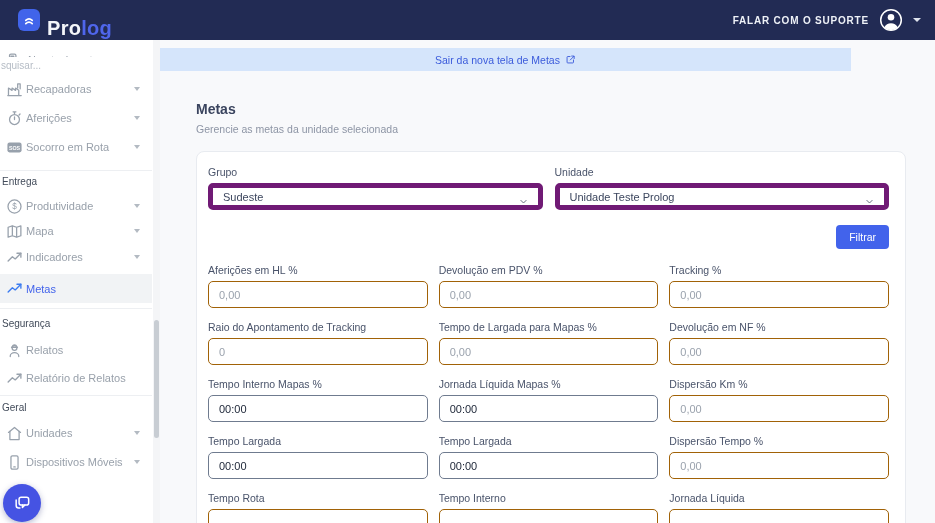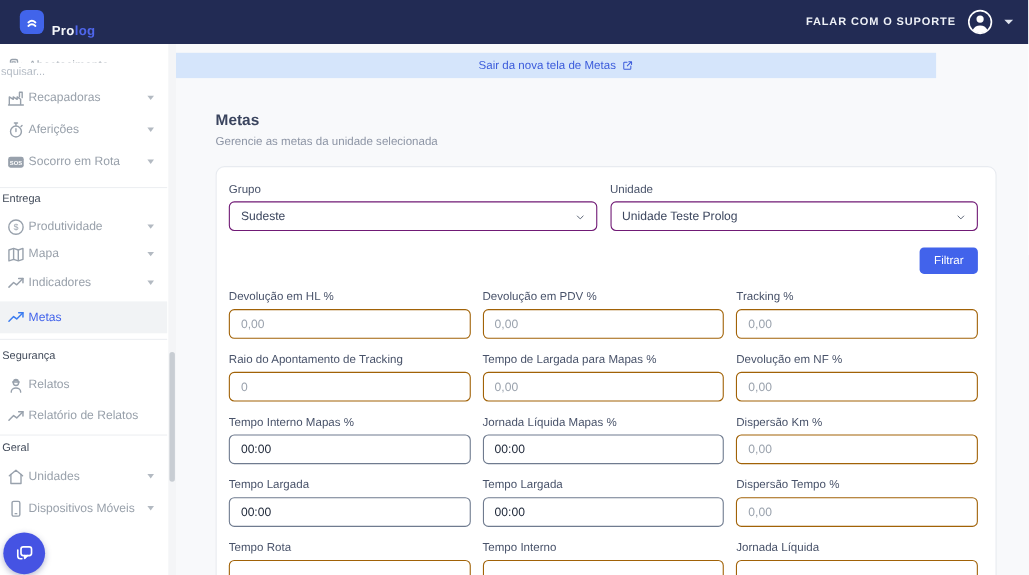--- a/index.html
+++ b/index.html
@@ -12,7 +12,7 @@
             display:flex; align-items:center; justify-content:space-between; padding:0 14px 0 18px; }
   .logo { display:flex; align-items:center; gap:7px; cursor:pointer; }
   .logo-badge { width:22px; height:22px; border-radius:6px; background:#4164ea; display:flex; align-items:center; justify-content:center; }
-  .logo-text { font-size:12px; font-weight:bold; letter-spacing:.3px;margin-top:16px; }
+  .logo-text { font-size:20px; font-weight:bold; letter-spacing:.3px;margin-top:16px; }
   .logo-text .pro { color:#f4f6fa; }
   .logo-text .log { color:#4f66ec; }
   .topbar-right { display:flex; align-items:center; gap:10px; }

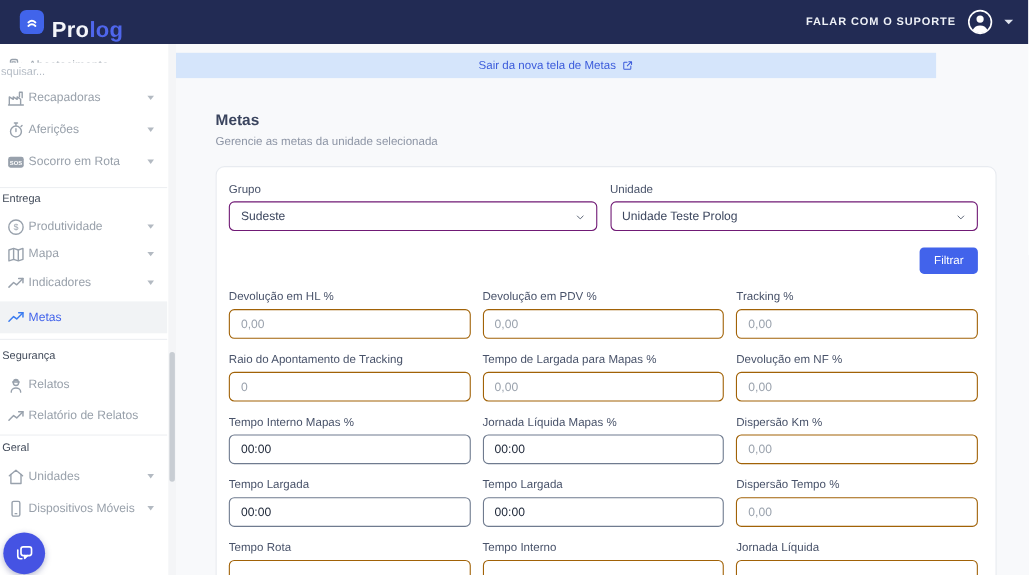--- a/index.html
+++ b/index.html
@@ -50,7 +50,7 @@
   .card { position:absolute; left:36px; top:111px; width:710px; height:470px; background:#fff; border:1px solid #e8ebf0; border-radius:8px; padding:14px 16px 0 11px; }
   .sel-row { display:grid; grid-template-columns:1fr 1fr; column-gap:12px; }
   .fld-label { display:block; font-size:10.5px; color:#49536a; margin-bottom:5px; }
-  .selectbox { position:relative; height:27px; border:1px solid #701a75; border-radius:5px; background:#fff; display:flex; align-items:center; padding:0 26px 0 10px; font-size:11px; color:#3c465e; cursor:pointer; }
+  .selectbox { position:relative; height:27px; border:5px solid #701a75; border-radius:5px; background:#fff; display:flex; align-items:center; padding:0 26px 0 10px; font-size:11px; color:#3c465e; cursor:pointer; }
   .selectbox .chev { position:absolute; right:10px; top:9px; width:9px; height:9px; color:#596273; }
   .btn-row { margin-top:15px; display:flex; justify-content:flex-end; }
   .btn-filter { background:#4263eb; color:#fff; border:none; border-radius:4px; font-size:10.5px; padding:6px 13px; cursor:pointer; font-family:inherit; }

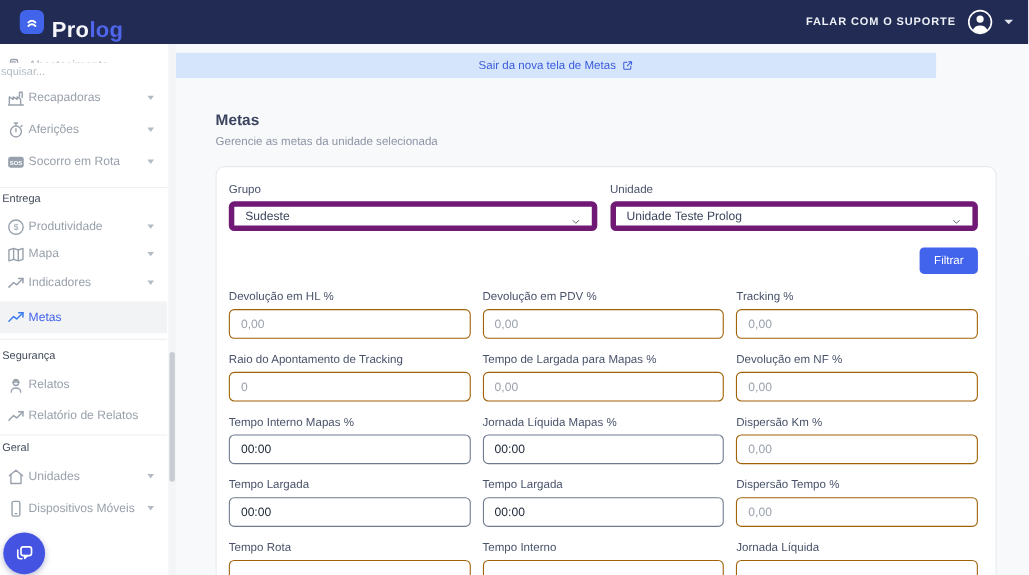--- a/index.html
+++ b/index.html
@@ -290,7 +290,7 @@
       <div class="fields">
 
         <div class="field">
-          <label class="fld-label">Devolução em HL %</label>
+          <label class="fld-label">Aferições em HL %</label>
           <input value="0,00" style="">
         </div>
         <div class="field">

